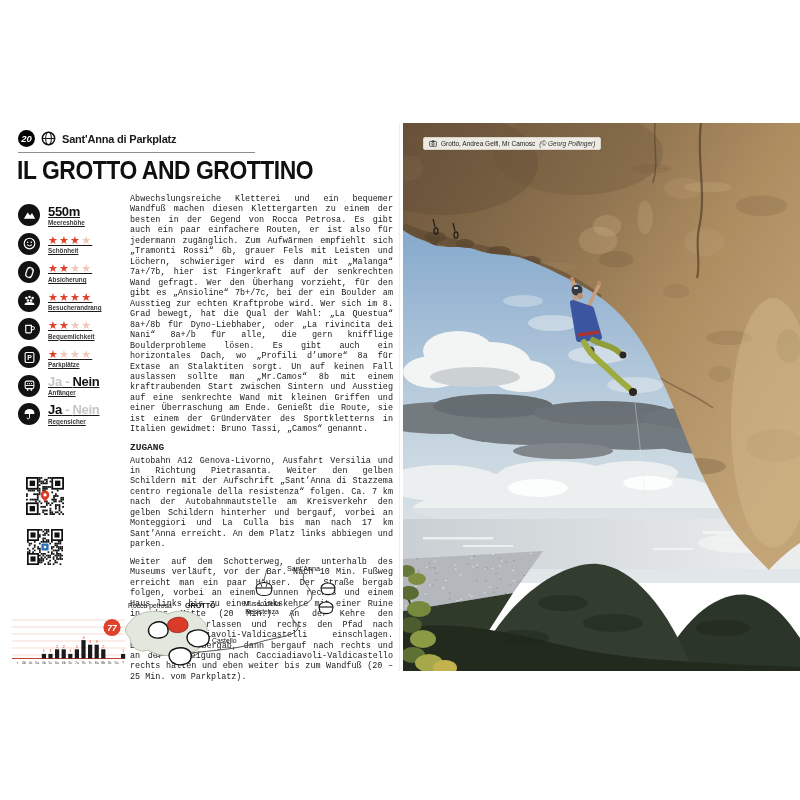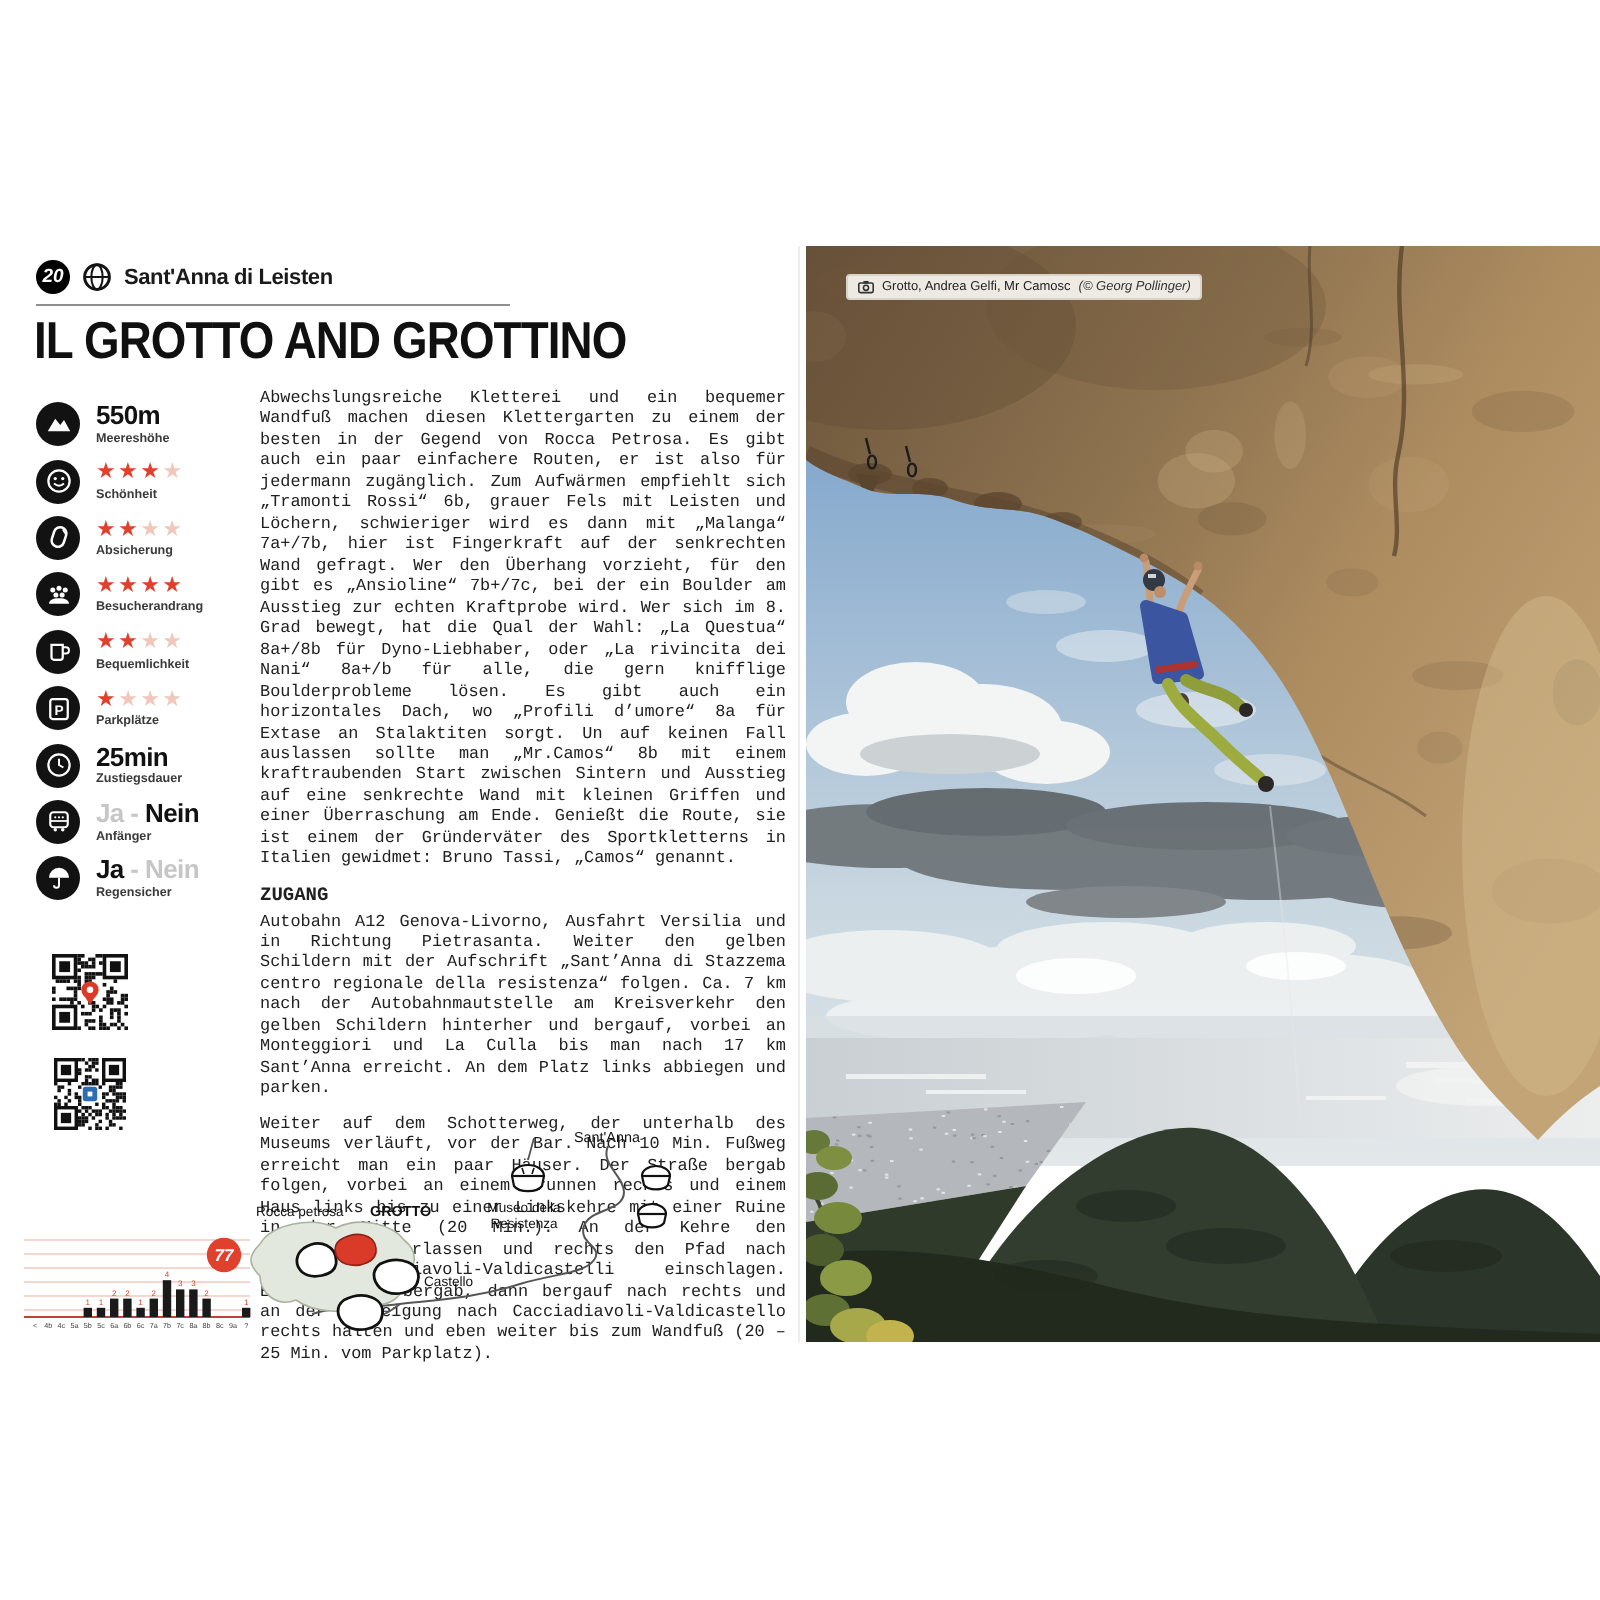--- a/index.html
+++ b/index.html
@@ -66,7 +66,7 @@
           <path d="M1.5 8 h13" stroke="#141414" stroke-width="1.1"></path>
         </svg>
     </span>
-    <span class="region">Sant'Anna di Leisten</span>
+    <span class="region">Sant'Anna di Parkplatz</span>
   </div>
   <div class="header-rule"></div>
   <h1 class="title">IL GROTTO AND GROTTINO</h1>

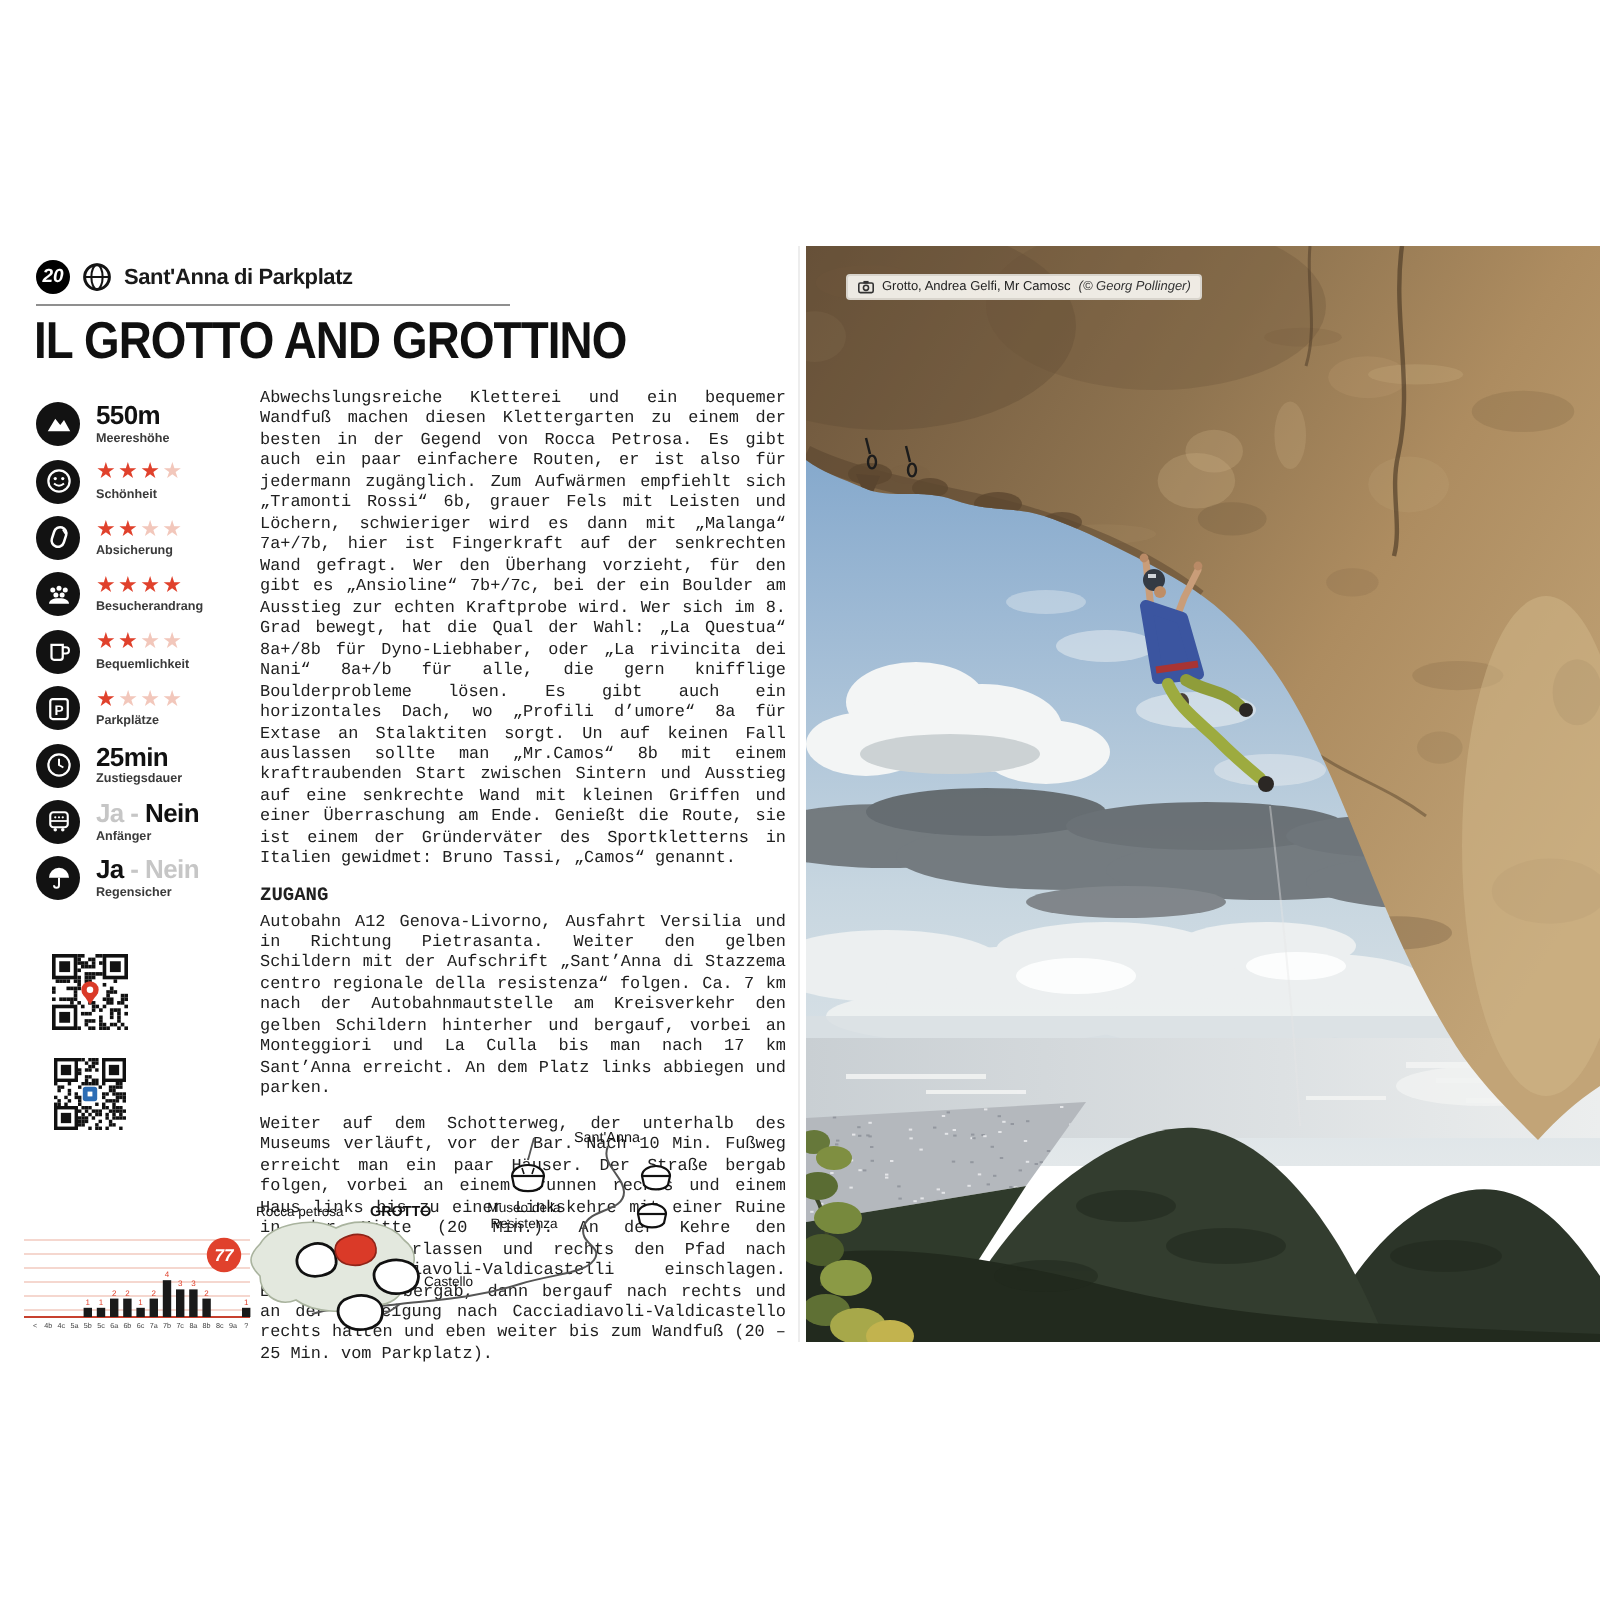--- a/index.html
+++ b/index.html
@@ -18,7 +18,7 @@
 
   
   #stats{position:absolute;left:18px;top:198px;width:112px;}
-  .stat-row{display:flex;height:28.4px;align-items:center;gap:8px;}
+  .stat-row{display:flex;height:28.4px;align-items:flex-end;gap:8px;text-decoration:underline;}
   .stat-icon{width:22px;height:22px;border-radius:50%;background:#121212;flex:0 0 auto;
              display:flex;align-items:center;justify-content:center;}
   .stat-icon svg{width:15px;height:15px;}

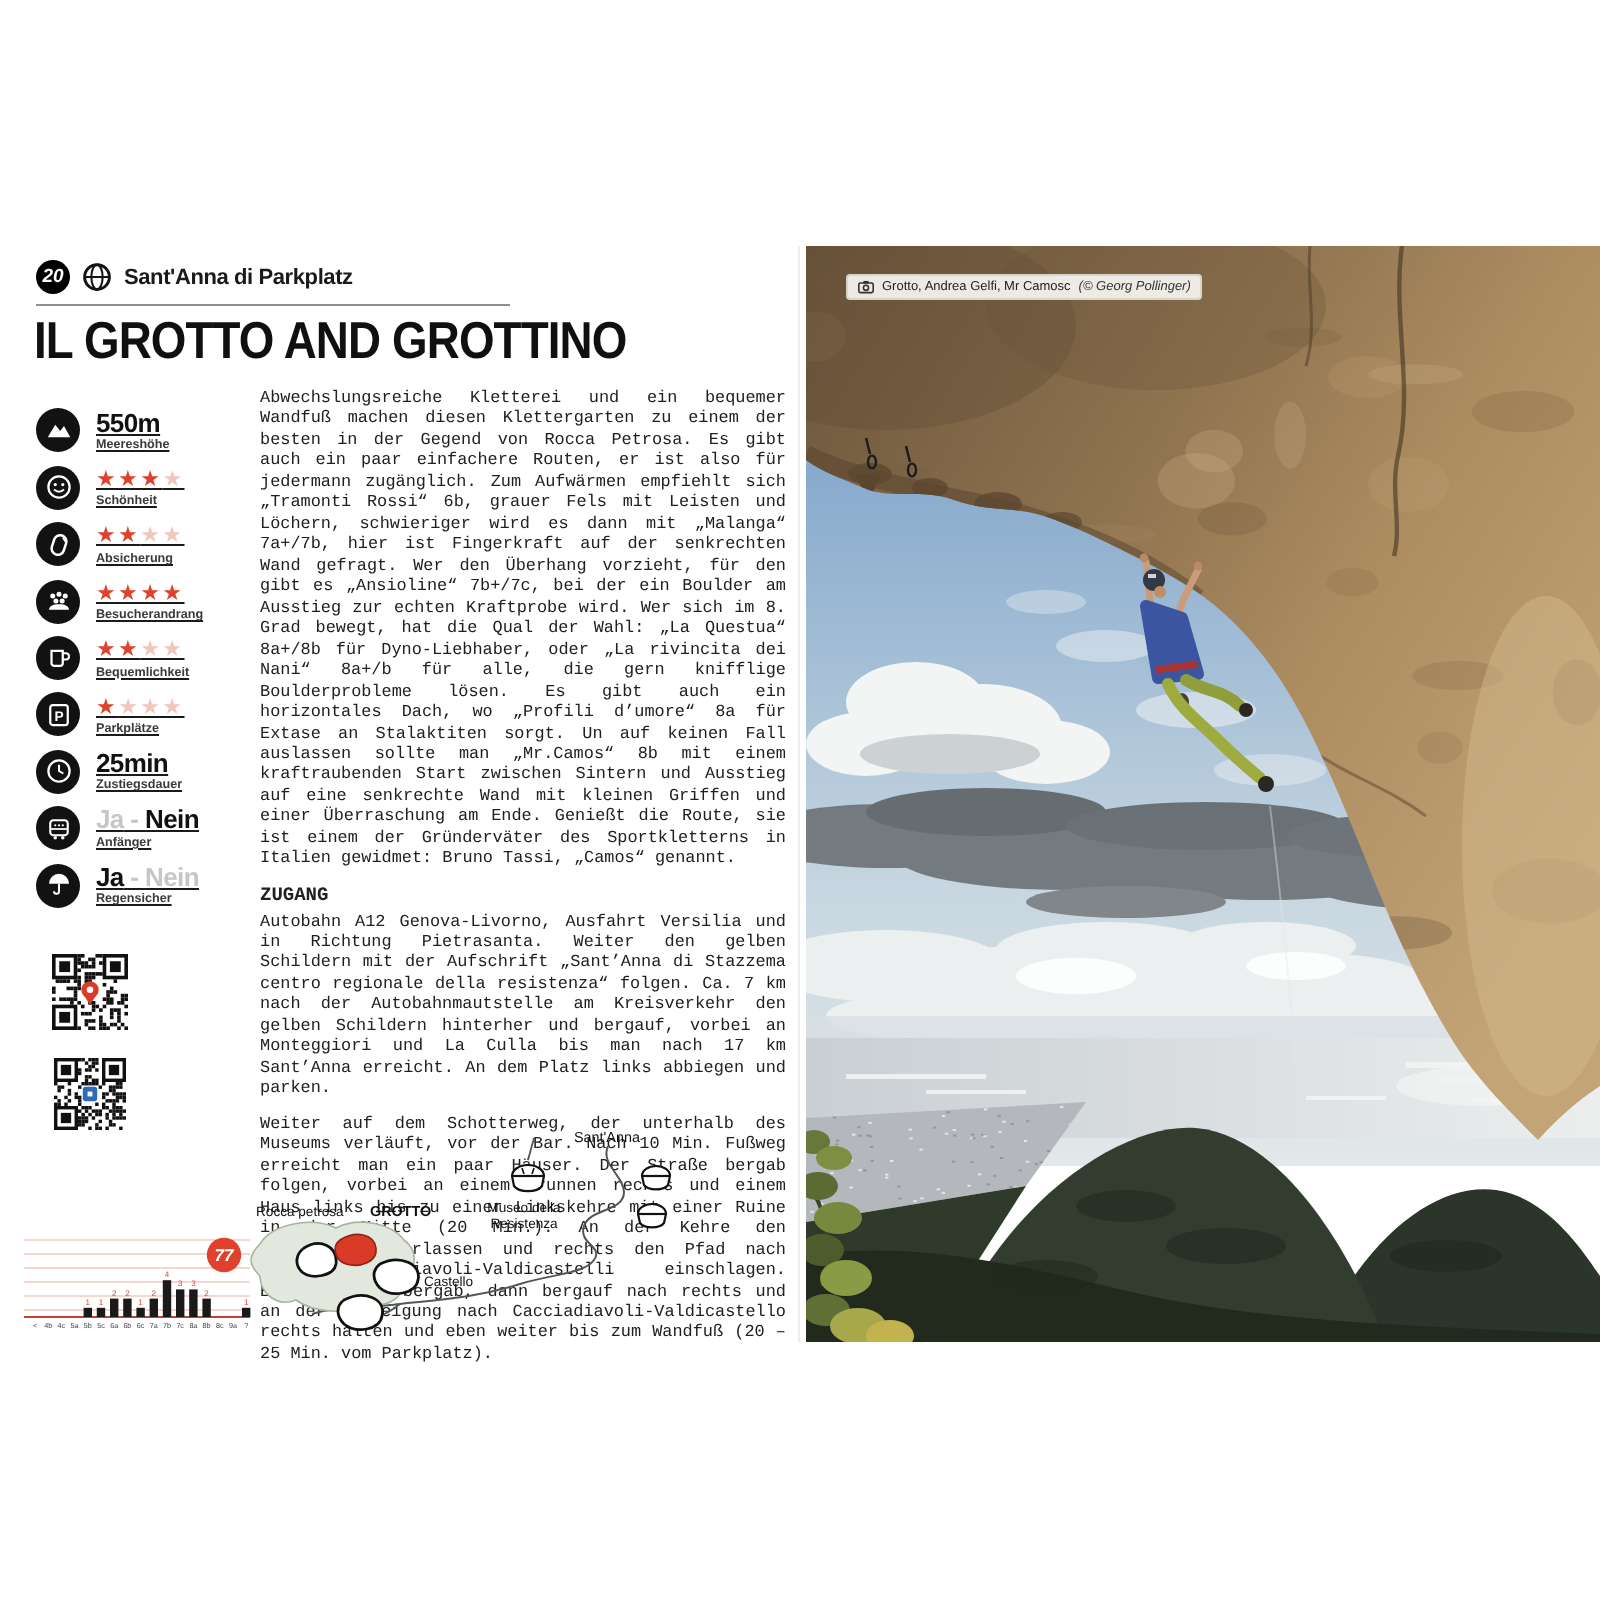--- a/index.html
+++ b/index.html
@@ -149,18 +149,6 @@
         <div class="stat-text">
           <div class="stat-stars"><span style="color: rgb(224, 65, 44);">★</span><span style="color: rgb(242, 199, 187);">★★★</span></div>
           <div class="stat-label">Parkplätze</div>
-        </div>
-      </div>
-      <div class="stat-row">
-        <div class="stat-icon">
-          <svg viewBox="0 0 24 24">
-            <circle cx="12" cy="12" r="8.5" stroke="#fff" stroke-width="1.8" fill="none"></circle>
-            <path d="M12 7 V12 L15.5 14" stroke="#fff" stroke-width="1.6" fill="none"></path>
-          </svg>
-        </div>
-        <div class="stat-text">
-          <div class="stat-value">25min</div>
-          <div class="stat-label">Zustiegsdauer</div>
         </div>
       </div>
       <div class="stat-row">

